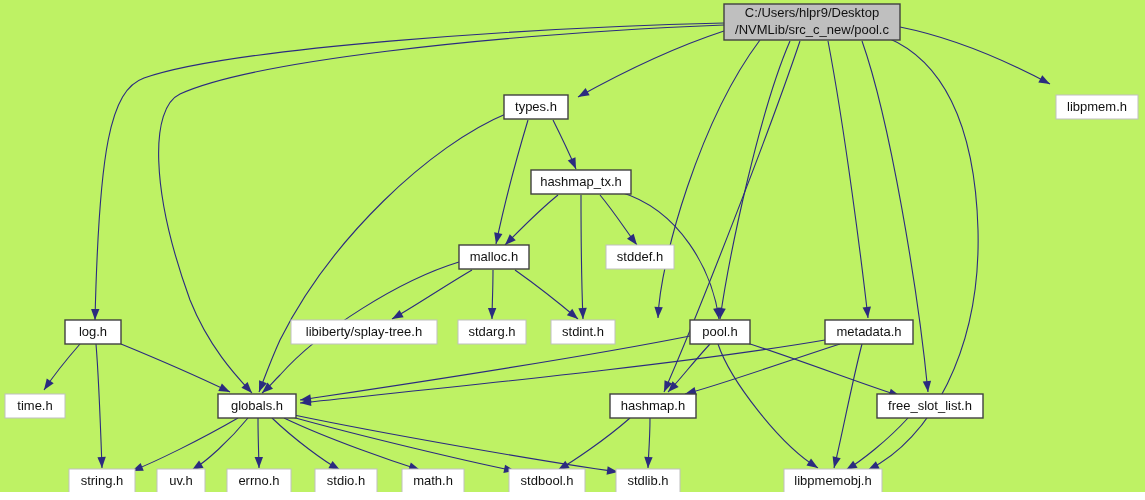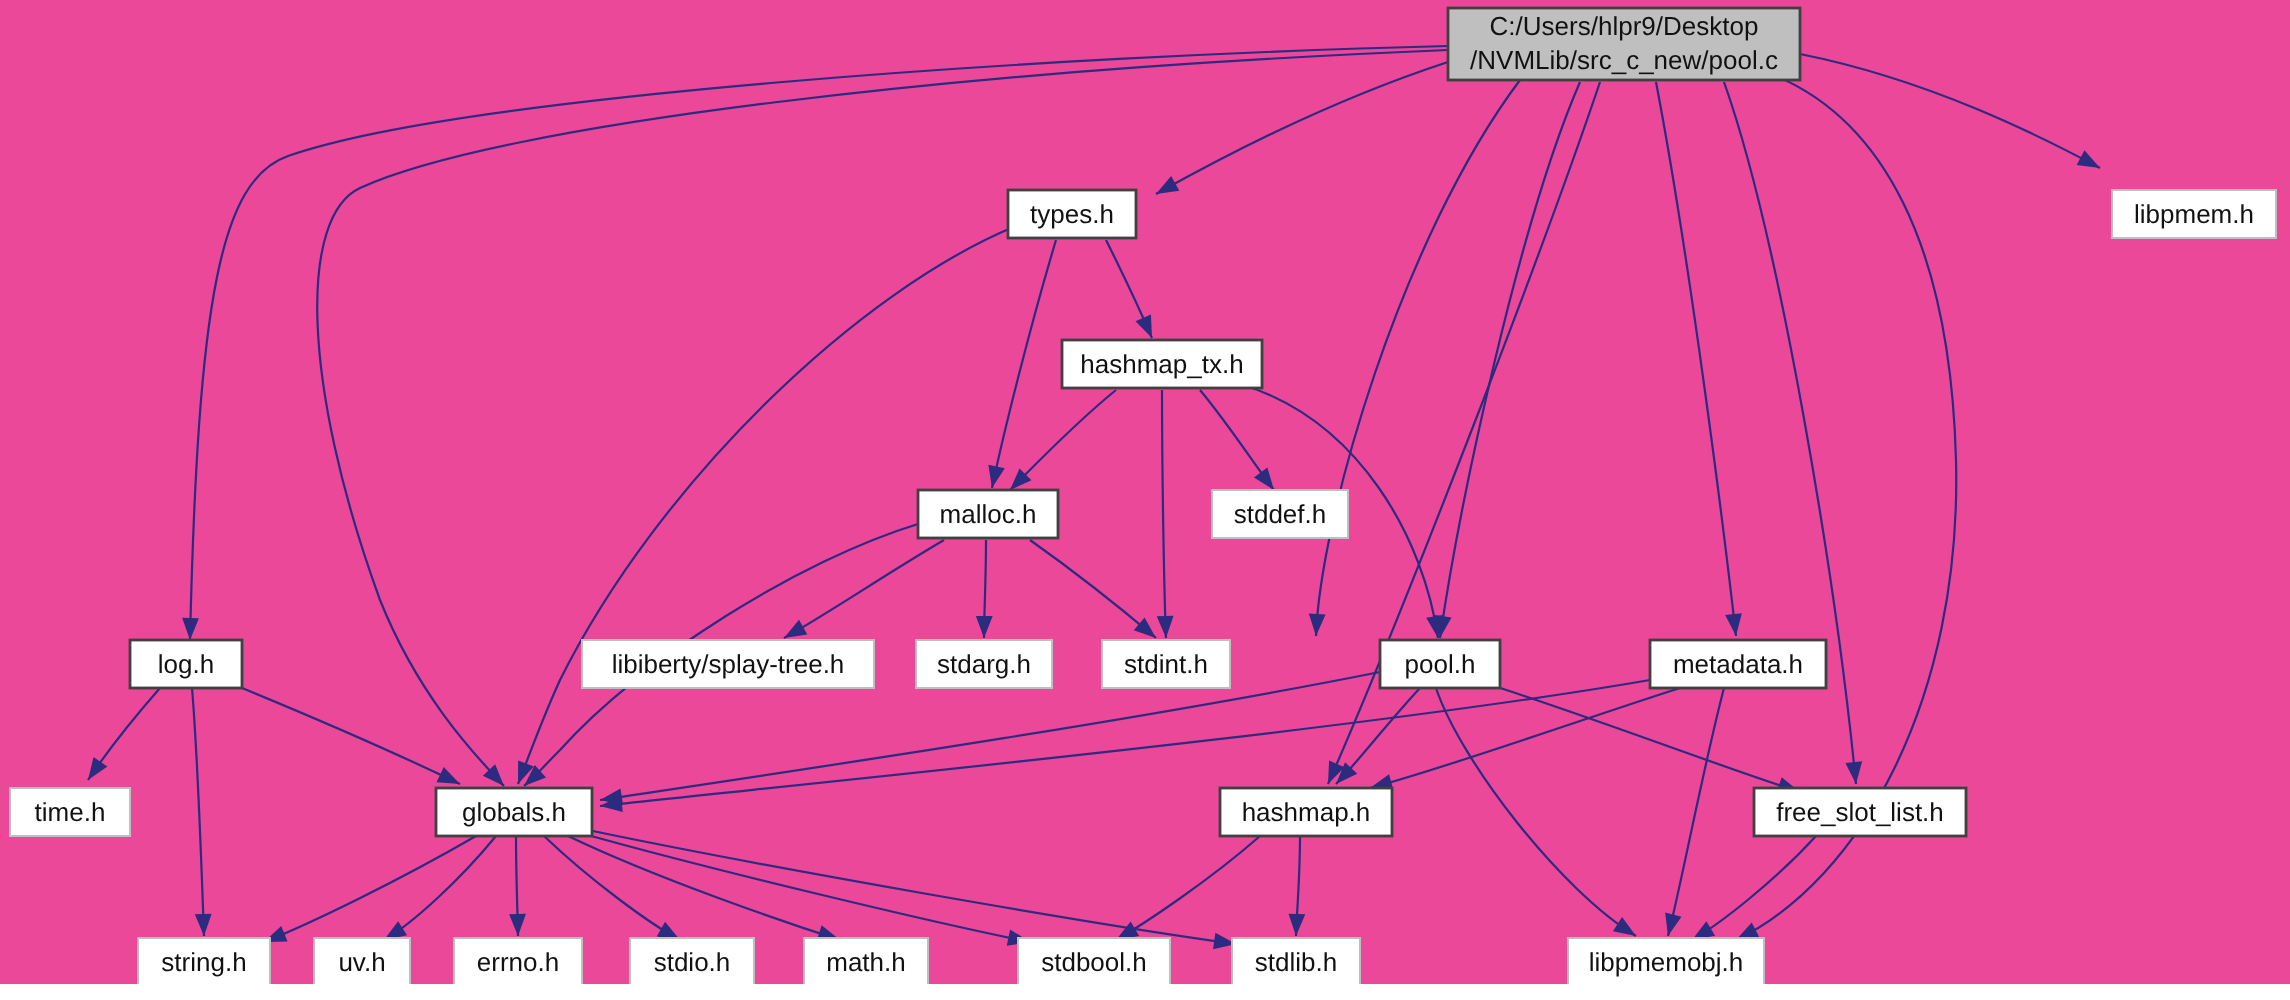--- a/index.html
+++ b/index.html
@@ -11,7 +11,7 @@
     position: relative;
     width: 1145px;
     height: 492px;
-    background: #ec4899;
+    background: #bef264;
     font-family: "Liberation Sans", sans-serif;
     overflow: hidden;
   }

